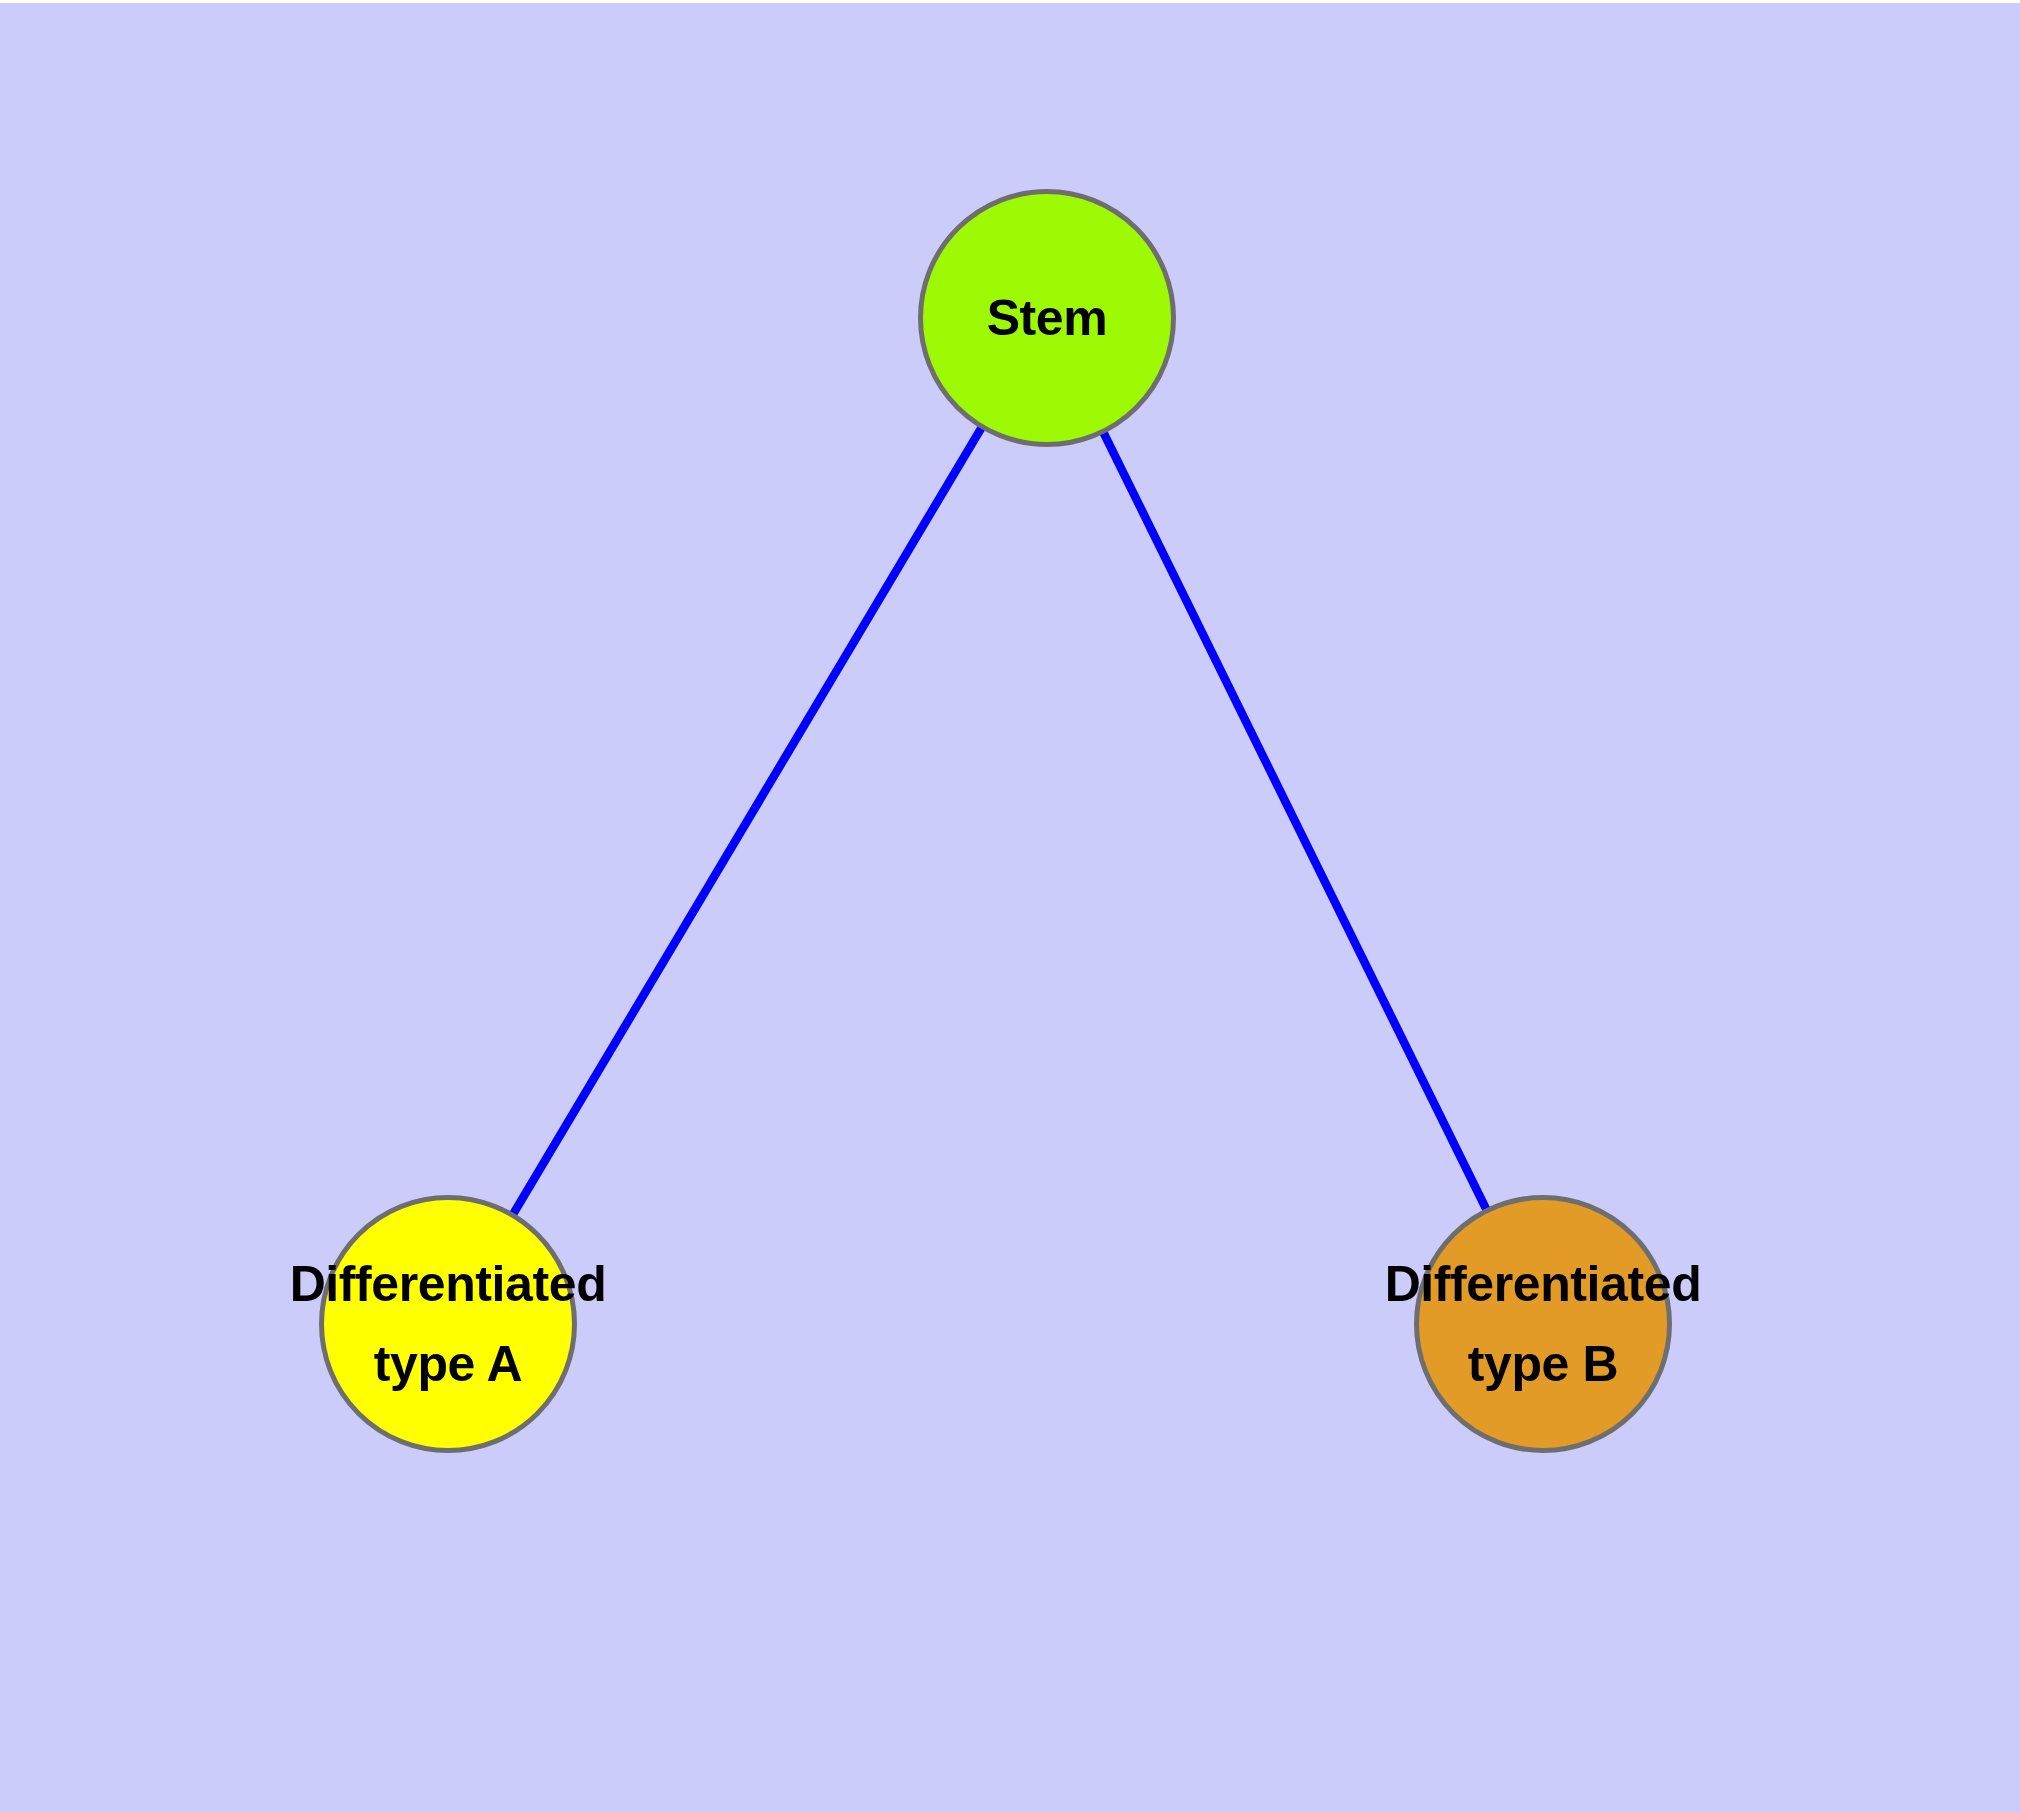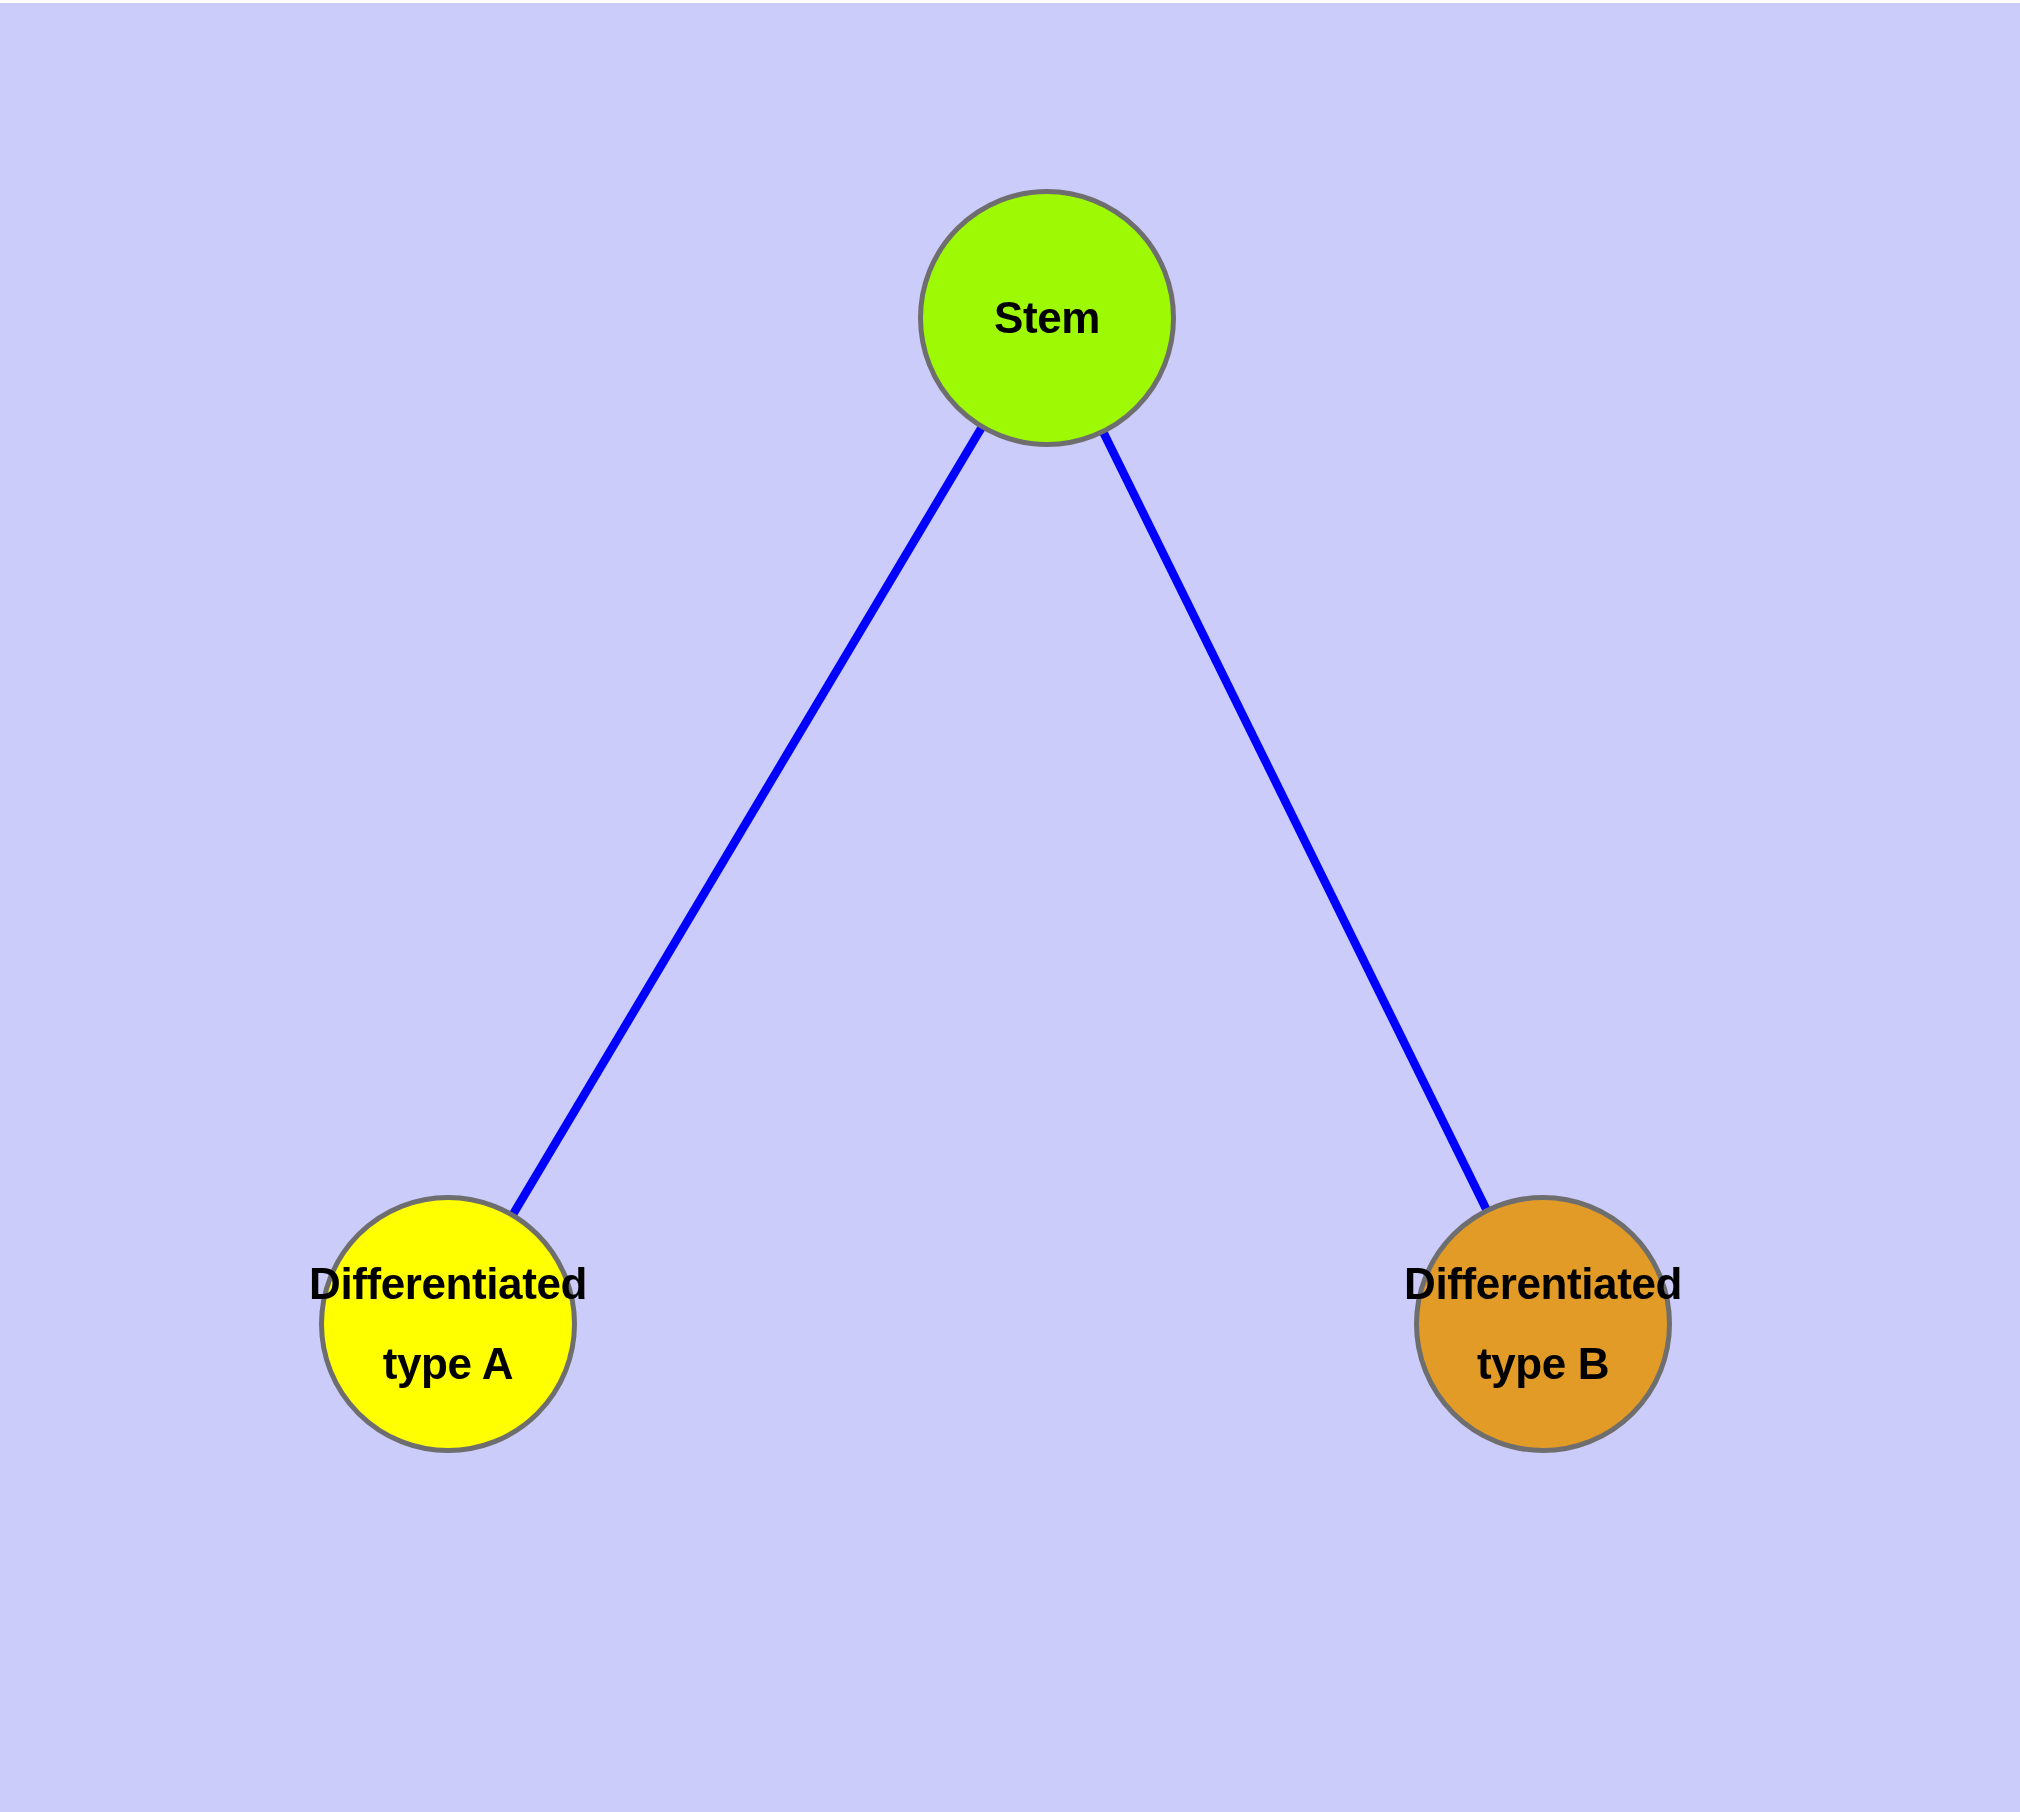--- a/index.html
+++ b/index.html
@@ -54,7 +54,7 @@
     text-align: center;
     font-family: "Liberation Sans", sans-serif;
     font-weight: bold;
-    font-size: 44px;
+    font-size: 50px;
     line-height: 80px;
     color: #000000;
     white-space: pre-line;

